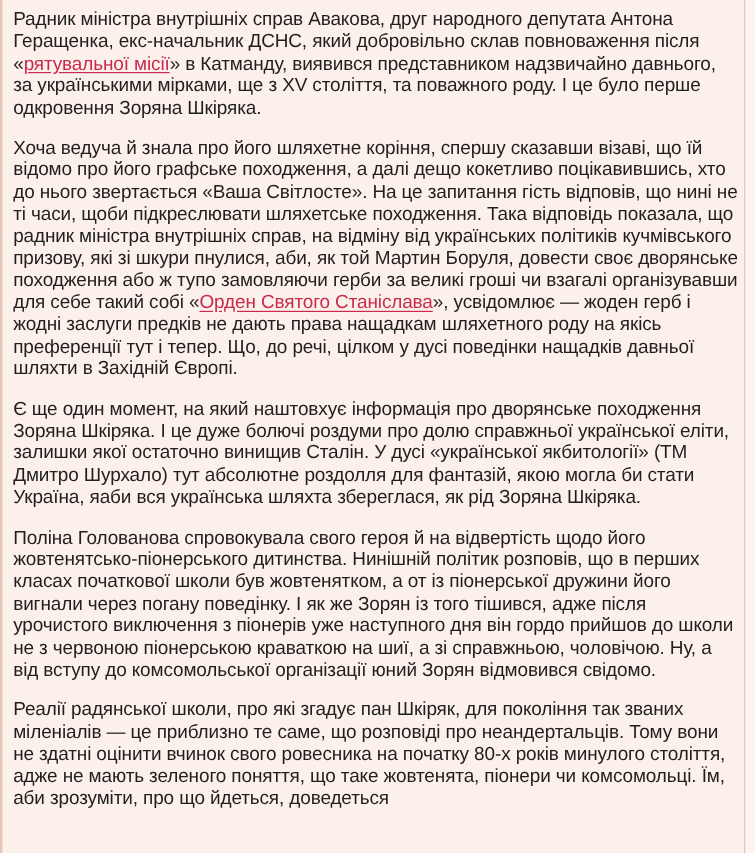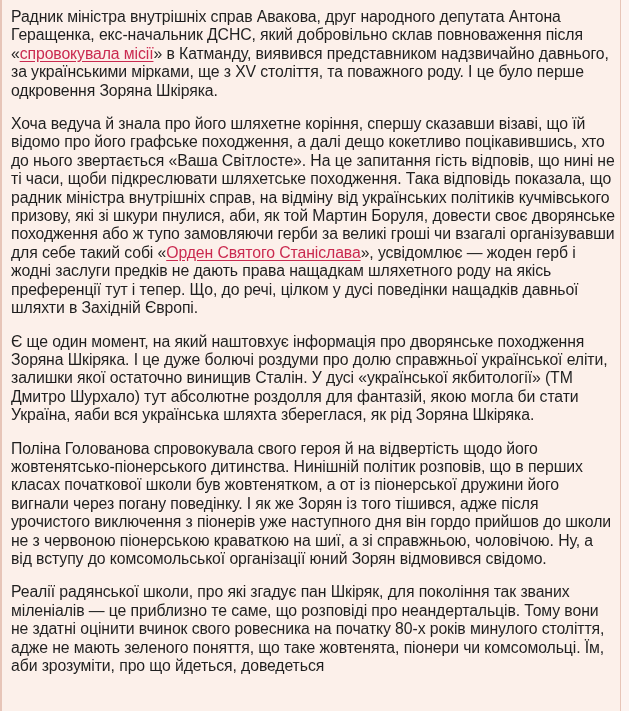--- a/index.html
+++ b/index.html
@@ -42,7 +42,7 @@
 <body>
 
 <article class="article-card">
-  <p>Радник міністра внутрішніх справ Авакова, друг народного депутата Антона Геращенка, екс-начальник ДСНС, який добровільно склав повноваження після «<a href="#">спровокувала місії</a>» в Катманду, виявився представником надзвичайно давнього, за українськими мірками, ще з XV століття, та поважного роду. І це було перше одкровення Зоряна Шкіряка.</p>
+  <p>Радник міністра внутрішніх справ Авакова, друг народного депутата Антона Геращенка, екс-начальник ДСНС, який добровільно склав повноваження після «<a href="#">рятувальної місії</a>» в Катманду, виявився представником надзвичайно давнього, за українськими мірками, ще з XV століття, та поважного роду. І це було перше одкровення Зоряна Шкіряка.</p>
   <p>Хоча ведуча й знала про його шляхетне коріння, спершу сказавши візаві, що їй відомо про його графське походження, а далі дещо кокетливо поцікавившись, хто до нього звертається «Ваша Світлосте». На це запитання гість відповів, що нині не ті часи, щоби підкреслювати шляхетське походження. Така відповідь показала, що радник міністра внутрішніх справ, на відміну від українських політиків кучмівського призову, які зі шкури пнулися, аби, як той Мартин Боруля, довести своє дворянське походження або ж тупо замовляючи герби за великі гроші чи взагалі організувавши для себе такий собі «<a href="#">Орден Святого Станіслава</a>», усвідомлює — жоден герб і жодні заслуги предків не дають права нащадкам шляхетного роду на якісь преференції тут і тепер. Що, до речі, цілком у дусі поведінки нащадків давньої шляхти в Західній Європі.</p>
   <p>Є ще один момент, на який наштовхує інформація про дворянське походження Зоряна Шкіряка. І це дуже болючі роздуми про долю справжньої української еліти, залишки якої остаточно винищив Сталін. У дусі «української якбитології» (ТМ Дмитро Шурхало) тут абсолютне роздолля для фантазій, якою могла би стати Україна, яаби вся українська шляхта збереглася, як рід Зоряна Шкіряка.</p>
   <p>Поліна Голованова спровокувала свого героя й на відвертість щодо його жовтенятсько-піонерського дитинства. Нинішній політик розповів, що в перших класах початкової школи був жовтенятком, а от із піонерської дружини його вигнали через погану поведінку. І як же Зорян із того тішився, адже після урочистого виключення з піонерів уже наступного дня він гордо прийшов до школи не з червоною піонерською краваткою на шиї, а зі справжньою, чоловічою. Ну, а від вступу до комсомольської організації юний Зорян відмовився свідомо.</p>

